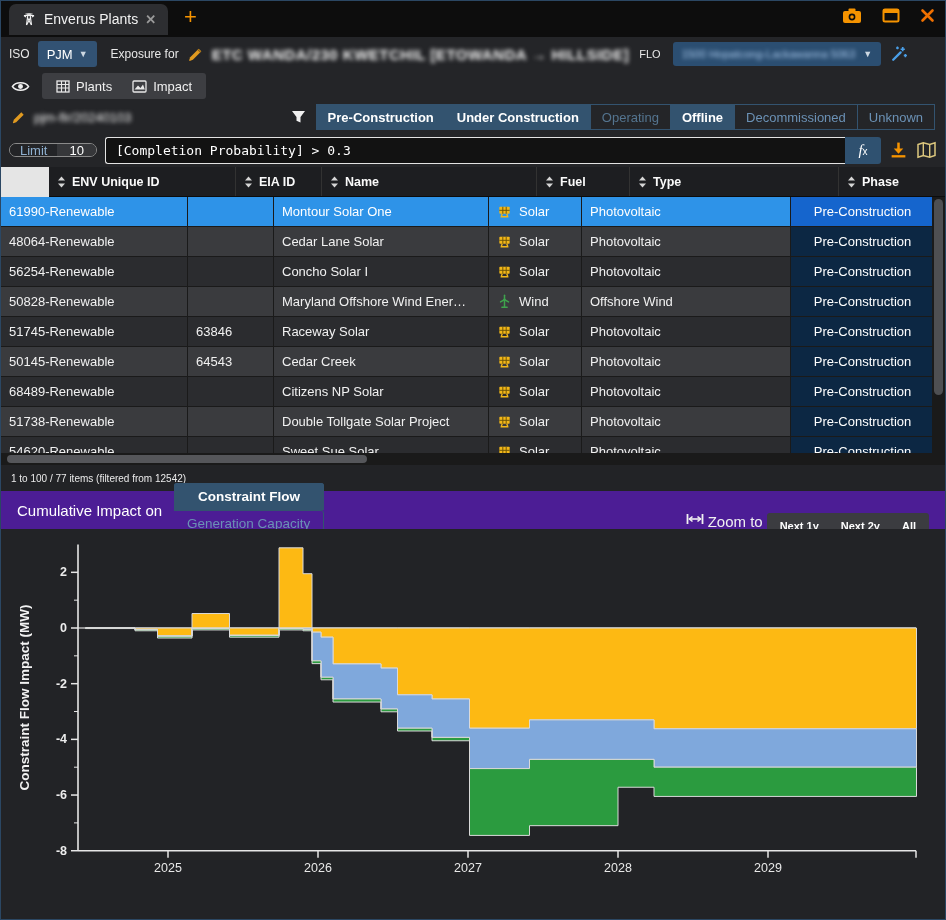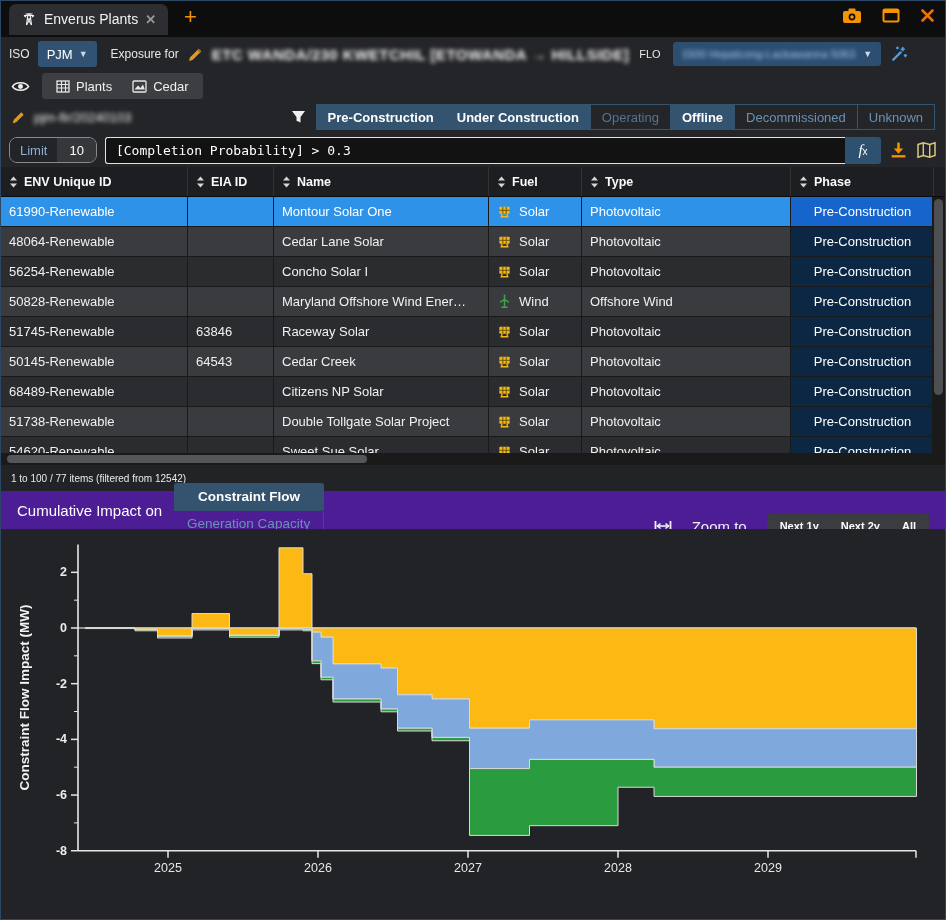--- a/index.html
+++ b/index.html
@@ -168,7 +168,7 @@
           <rect x="1" y="1" width="13" height="11" rx="1" fill="none" stroke="#e8e8e8" stroke-width="1.3"></rect>
           <path d="M2.5 9.5 L6 5.5 L8.5 8 L11 4.5 L12.8 9.5 Z" fill="#e8e8e8"></path>
         </svg>
-        <span>Cedar</span>
+        <span>Impact</span>
       </button>
     </div>
   </div>

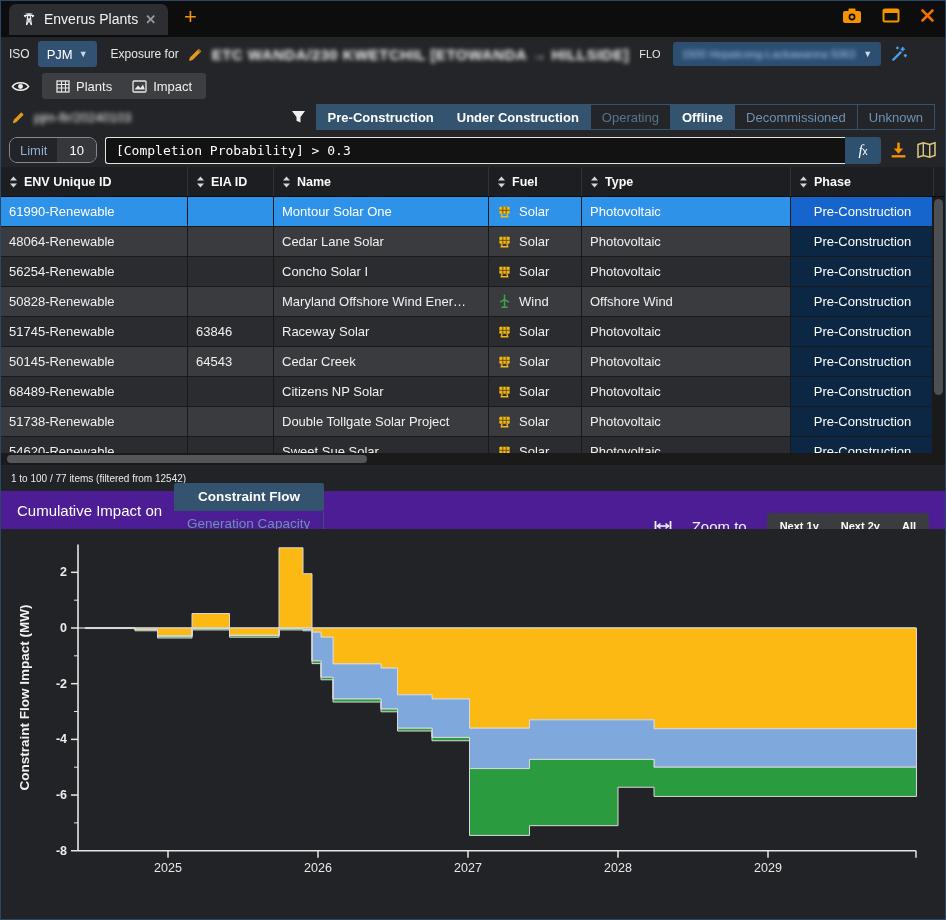--- a/index.html
+++ b/index.html
@@ -43,7 +43,7 @@
 
   
   .querybar { height:34px; background:#242528; display:flex; align-items:center; padding:0 8px; gap:8px; flex:none; }
-  .limit-box { display:flex; border:1px solid #8a8a8a; border-radius:8px; overflow:hidden; height:26px; }
+  .limit-box { display:flex; border:1px solid #8a8a8a; border-radius:8px; overflow:hidden; height:14px; }
   .limit-label { background:#232427; color:#8fb0d0; padding:0 10px; display:flex; align-items:center; font-size:13px; }
   .limit-value { background:#36373a; color:#fff; padding:0 12px; display:flex; align-items:center; font-size:13px; }
   .query-wrap { flex:1; display:flex; height:27px; }

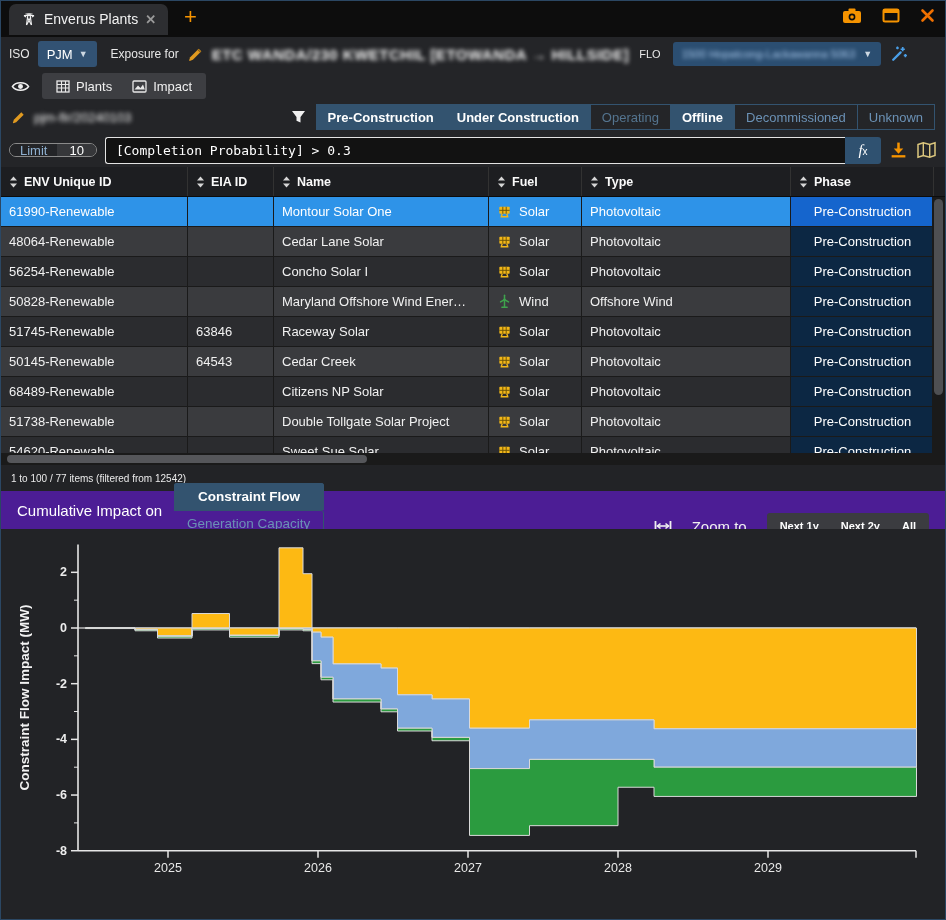--- a/index.html
+++ b/index.html
@@ -53,7 +53,7 @@
   .fx-btn small { font-size:10px; margin-top:3px; }
 
   
-  .tablewrap { height:298px; position:relative; background:#0ea5e9; flex:none; overflow:hidden; }
+  .tablewrap { height:298px; position:relative; background:#e5e5e5; flex:none; overflow:hidden;padding-left:48px; }
   .t-grid { display:grid; grid-template-columns:187px 86px 215px 93px 209px 143px; }
   .t-head { height:30px; background:#1d1e21; border-bottom:1px solid #0c0c0c; }
   .t-head .hcell { display:flex; align-items:center; gap:6px; padding:0 8px; font-weight:700; font-size:12.5px; color:#fafafa; border-right:1px solid #323232; }

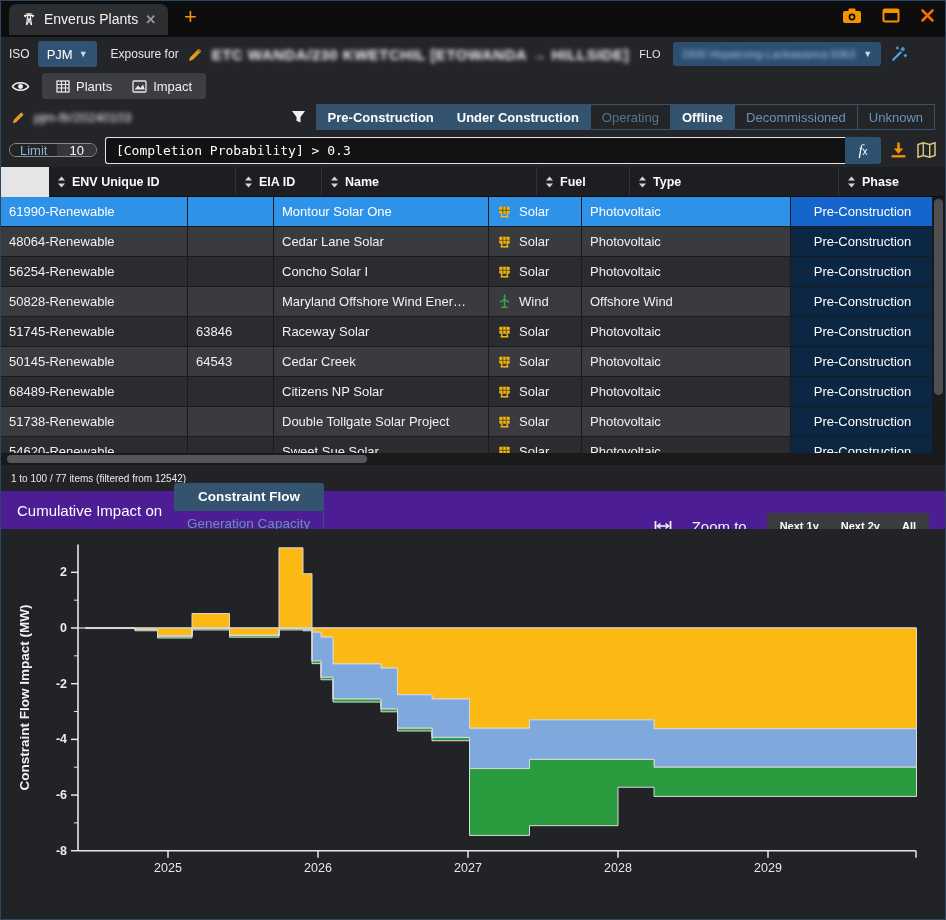--- a/index.html
+++ b/index.html
@@ -79,7 +79,7 @@
   .toggle-btn { height:27px; padding:0 13px; font-size:13.5px; border:1px solid #33536f; background:transparent; color:#6b91b5; }
   .toggle-btn.on { background:#33536f; color:#fff; font-weight:700; }
   .toggle-btn + .toggle-btn { margin-left:-1px; border-radius:0 3px 3px 0; }
-  .zoomto { margin-left:auto; display:flex; align-items:center; gap:20px;margin-top:32px; }
+  .zoomto { margin-left:auto; display:flex; gap:4px;margin-top:32px; }
   .zoomto-label { font-size:15px; color:#f0f0f0; }
   .zoom-group { background:#3b3c40; border-radius:3px; display:flex; height:27px; align-items:center; padding:0 2px; }
   .zoom-btn { background:transparent; border:none; color:#fff; font-size:11px; font-weight:700; padding:0 11px; height:23px; }

